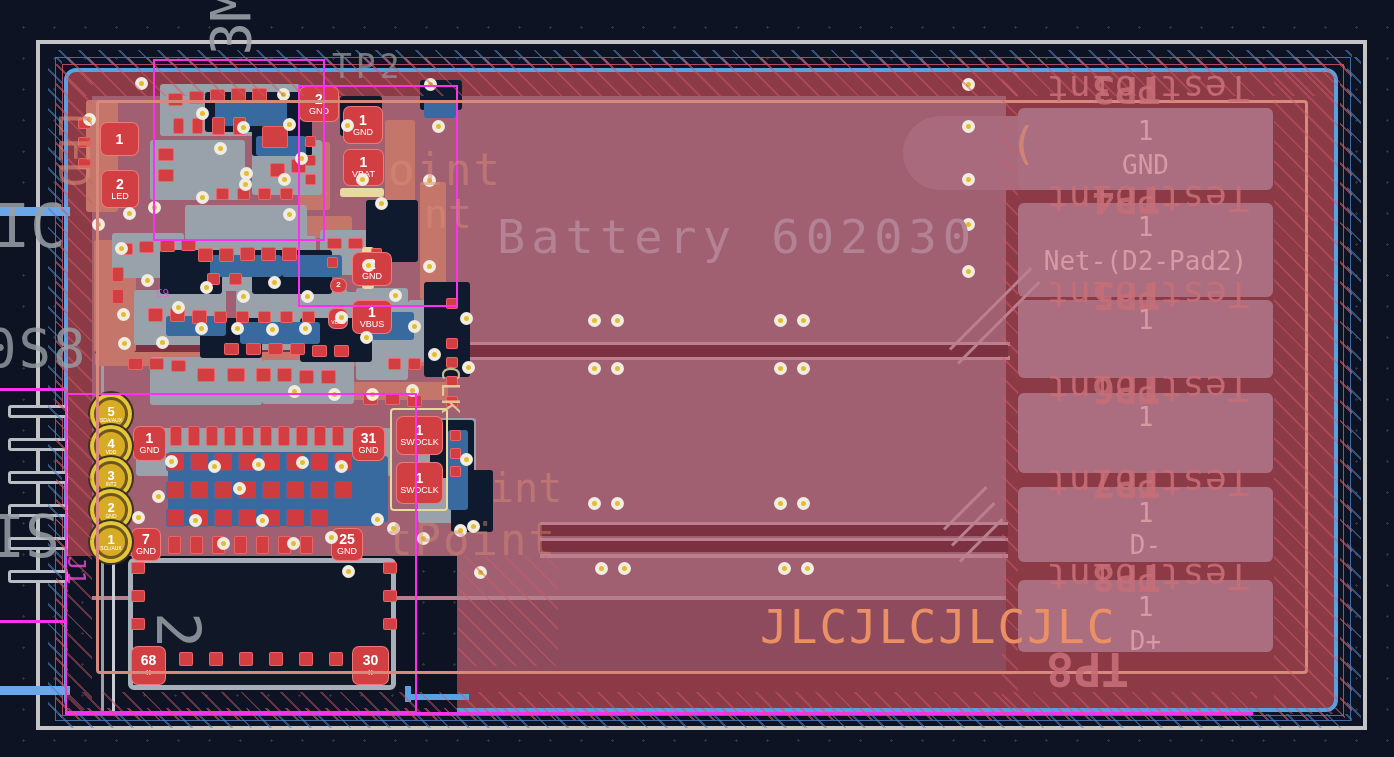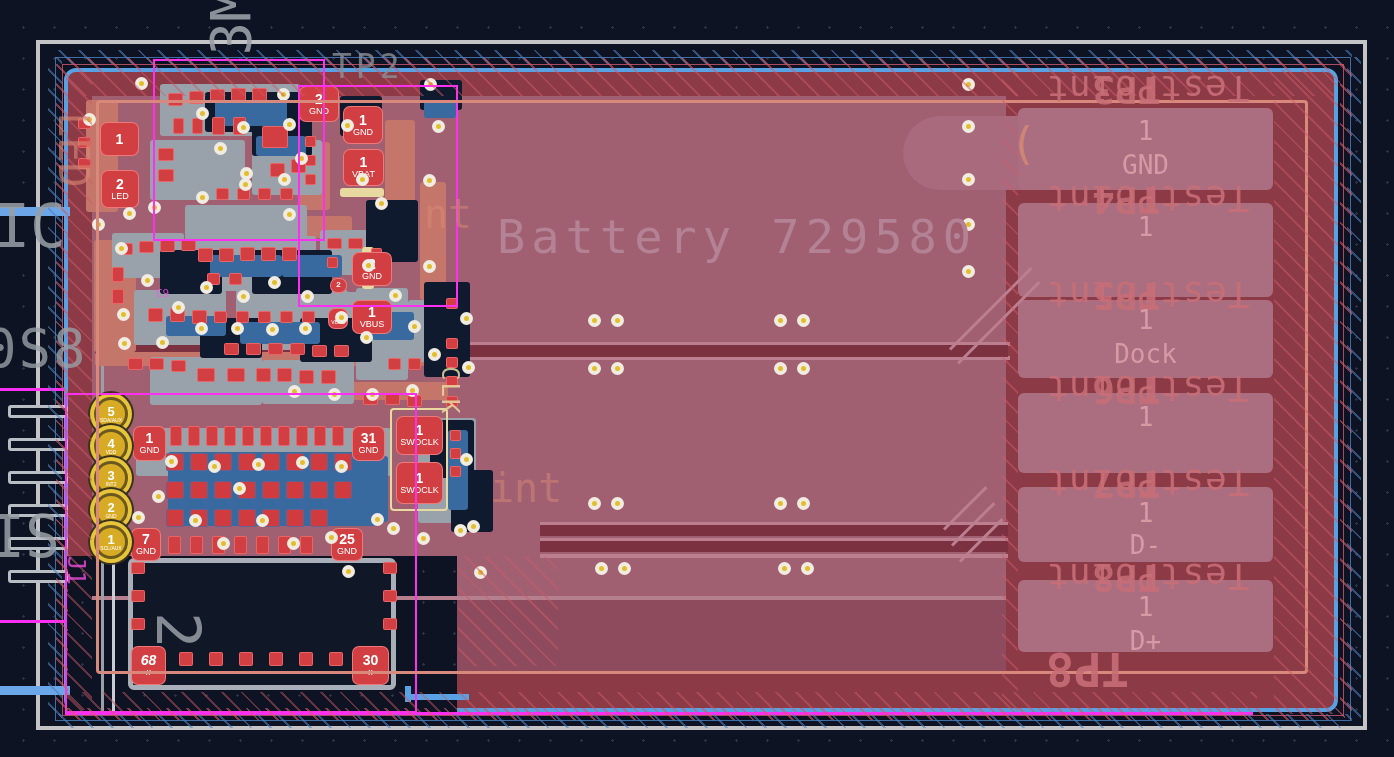--- a/index.html
+++ b/index.html
@@ -476,6 +476,7 @@
       <div class="p txt ctr" style="left: 1008px; top: 628px; width: 275px; font-size: 26px; color: rgb(215, 154, 165);">D+</div>
       <div class="p txt vt180" style="left: 203px; top: -12px; font-size: 56px; color: rgb(154, 160, 166); opacity: 0.9; letter-spacing: 0px; font-weight: normal;">3M</div>
       <div class="p txt" style="left: 332px; top: 50px; font-size: 33px; color: rgb(139, 143, 150); opacity: 0.8; letter-spacing: 4px; font-weight: normal;">TP2</div>
+      <div class="p txt" style="left: 388px; top: 148px; font-size: 44px; color: rgb(217, 139, 116); opacity: 0.5; letter-spacing: 2px; font-weight: normal;">oint</div>
       <div class="p txt" style="left: 424px; top: 194px; font-size: 40px; color: rgb(217, 139, 116); opacity: 0.5; letter-spacing: 0px; font-weight: normal;">nt</div>
       <div class="p txt vt" style="left: 52px; top: 112px; font-size: 42px; color: rgb(217, 139, 116); opacity: 0.6; letter-spacing: 0px; font-weight: normal;">LED</div>
       <div class="p txt" style="left: -6px; top: 196px; font-size: 60px; color: rgb(154, 160, 166); opacity: 0.85; letter-spacing: 0px; font-weight: normal;">IC</div>

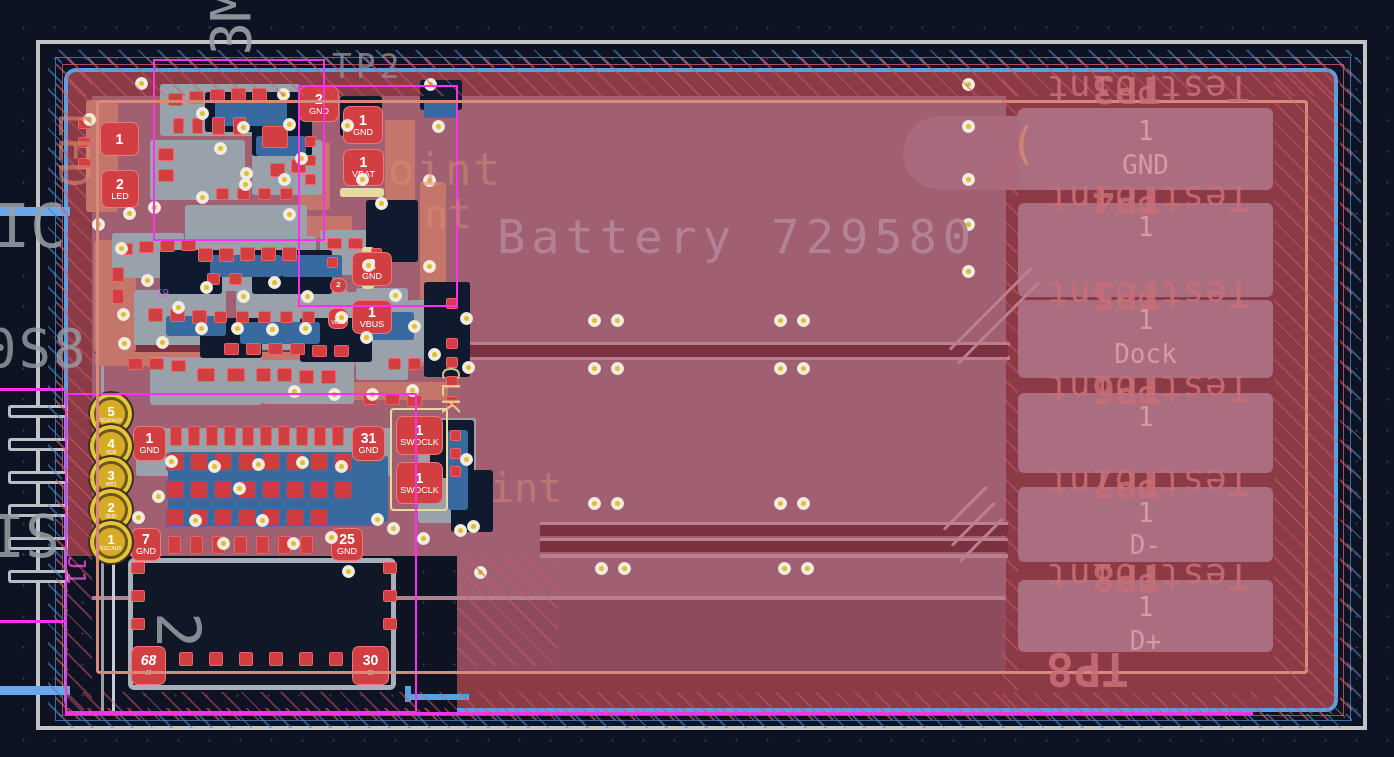--- a/index.html
+++ b/index.html
@@ -486,7 +486,7 @@
       <div class="p txt vt" style="left: 64px; top: 556px; font-size: 24px; color: rgb(255, 80, 232); opacity: 0.75; letter-spacing: 0px; font-weight: normal;">J1</div>
       <div class="p txt vt" style="left: 438px; top: 366px; font-size: 24px; color: rgb(232, 217, 160); opacity: 0.85; letter-spacing: 2px; font-weight: normal;">CLK</div>
       <div class="p txt" style="left: 490px; top: 468px; font-size: 40px; color: rgb(217, 139, 116); opacity: 0.5; letter-spacing: 0px; font-weight: normal;">int</div>
-      <div class="p txt" style="left: 497px; top: 213px; font-size: 47px; color: rgb(180, 130, 149); opacity: 1; letter-spacing: 6px; font-weight: normal;">Battery 729580</div>
+      <div class="p txt" style="left: 497px; top: 213px; font-size: 47px; color: rgb(180, 130, 149); opacity: 1; letter-spacing: 6px; font-weight: normal;">Battery 602030</div>
       <div class="p txt" style="left: 1010px; top: 122px; font-size: 44px; color: rgb(217, 139, 116); opacity: 0.8; letter-spacing: 0px; font-weight: normal;">(</div>
       <div class="p txt" style="left: 156px; top: 288px; font-size: 11px; color: rgb(255, 80, 232); opacity: 0.8; letter-spacing: 0px; font-weight: normal;">C9</div>
       <div class="p txt mir" style="left: 1046px; top: 646px; font-size: 46px; color: rgb(199, 110, 119); opacity: 0.9; letter-spacing: 0px; font-weight: bold;">TP8</div>

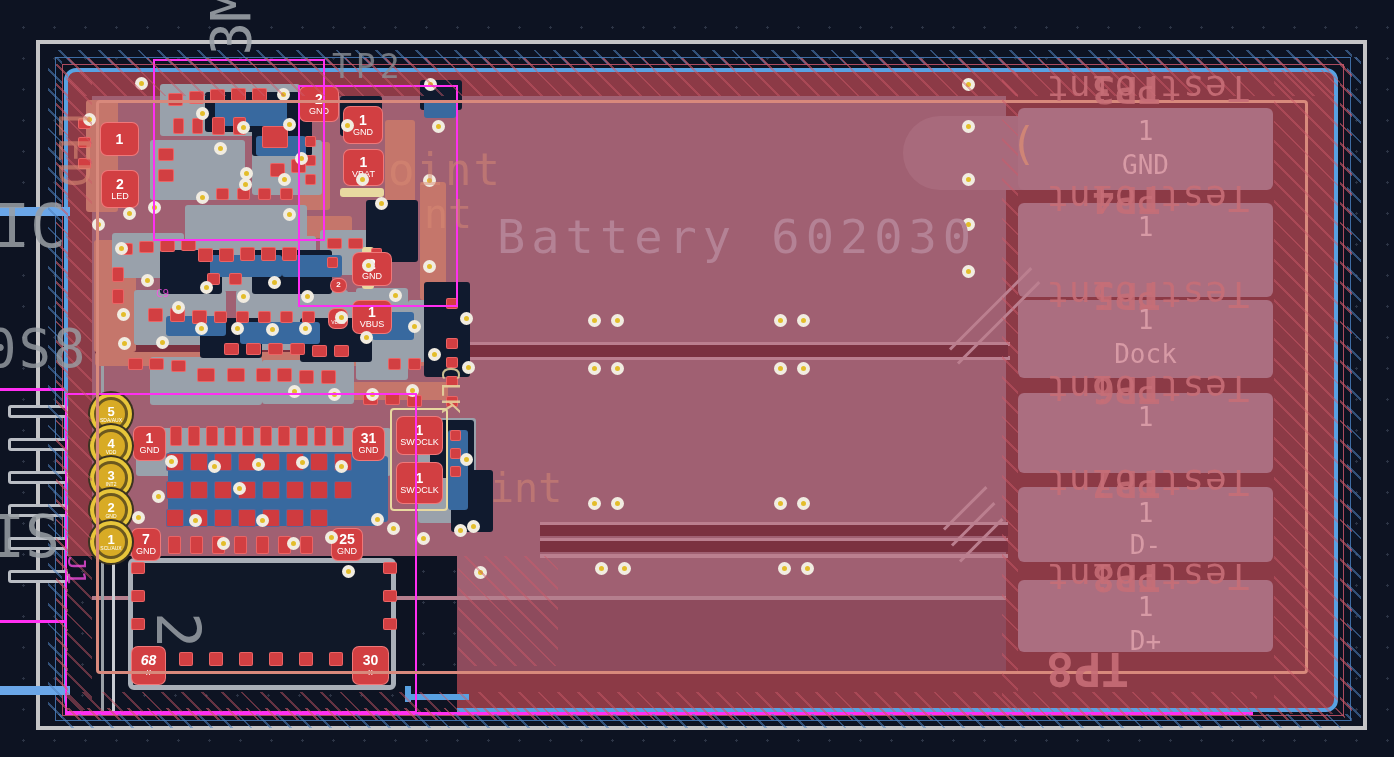--- a/index.html
+++ b/index.html
@@ -459,6 +459,7 @@
       <div class="p txt mir ctr" style="left: 1030px; top: 180px; width: 235px; font-size: 36px; color: rgb(199, 110, 119); opacity: 0.9; letter-spacing: 1px;">TestPoint</div>
       <div class="p txt mir" style="left: 1092px; top: 181px; font-size: 38px; color: rgb(199, 110, 119); opacity: 0.85; font-weight: bold;">TP4</div>
       <div class="p txt ctr" style="left: 1018px; top: 214px; width: 255px; font-size: 26px; color: rgb(215, 154, 165);">1</div>
+      <div class="p txt ctr" style="left: 1008px; top: 248px; width: 275px; font-size: 26px; color: rgb(215, 154, 165);">Net-(D2-Pad2)</div>
       <div class="p txt mir ctr" style="left: 1030px; top: 276px; width: 235px; font-size: 36px; color: rgb(199, 110, 119); opacity: 0.9; letter-spacing: 1px;">TestPoint</div>
       <div class="p txt mir" style="left: 1092px; top: 277px; font-size: 38px; color: rgb(199, 110, 119); opacity: 0.85; font-weight: bold;">TP5</div>
       <div class="p txt ctr" style="left: 1018px; top: 307px; width: 255px; font-size: 26px; color: rgb(215, 154, 165);">1</div>

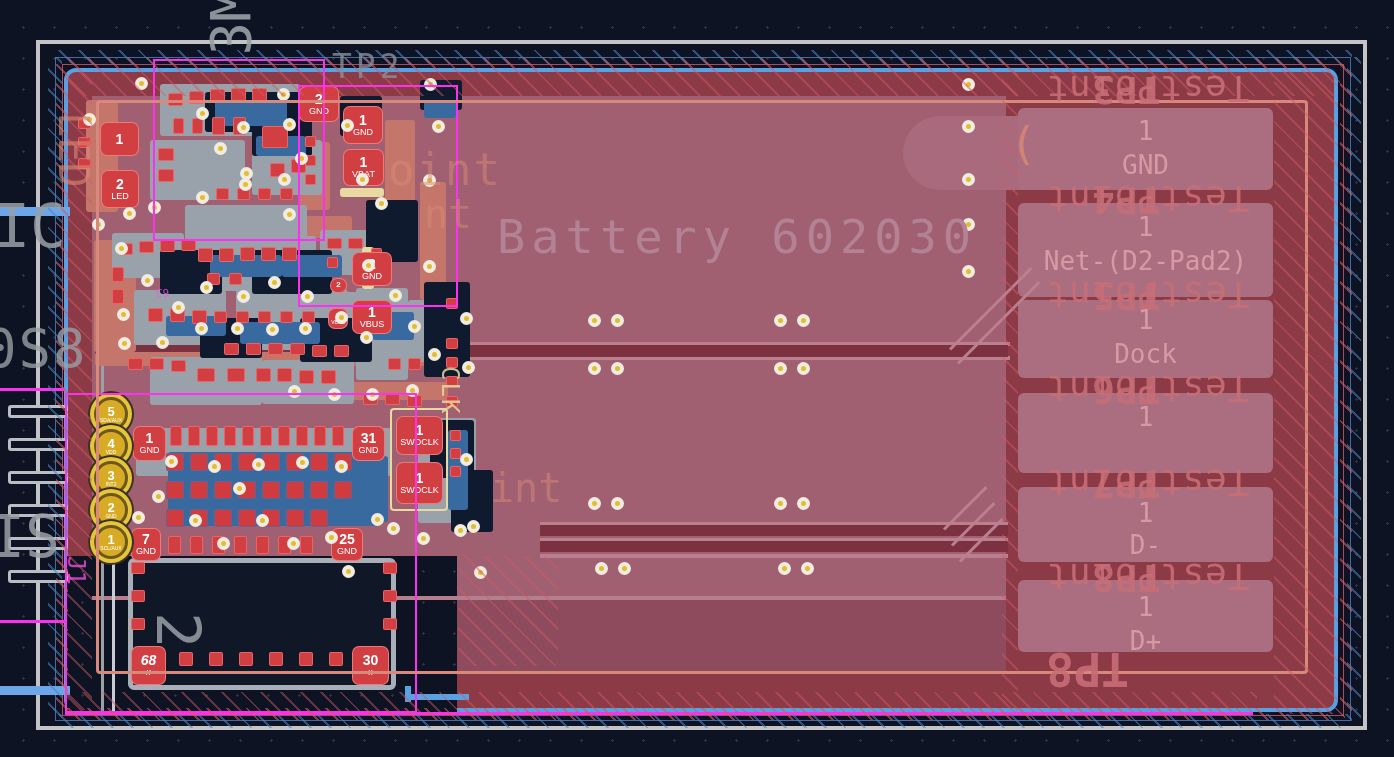--- a/index.html
+++ b/index.html
@@ -463,7 +463,6 @@
       <div class="p txt mir ctr" style="left: 1030px; top: 276px; width: 235px; font-size: 36px; color: rgb(199, 110, 119); opacity: 0.9; letter-spacing: 1px;">TestPoint</div>
       <div class="p txt mir" style="left: 1092px; top: 277px; font-size: 38px; color: rgb(199, 110, 119); opacity: 0.85; font-weight: bold;">TP5</div>
       <div class="p txt ctr" style="left: 1018px; top: 307px; width: 255px; font-size: 26px; color: rgb(215, 154, 165);">1</div>
-      <div class="p txt ctr" style="left: 1008px; top: 341px; width: 275px; font-size: 26px; color: rgb(215, 154, 165);">Dock</div>
       <div class="p txt mir ctr" style="left: 1030px; top: 370px; width: 235px; font-size: 36px; color: rgb(199, 110, 119); opacity: 0.9; letter-spacing: 1px;">TestPoint</div>
       <div class="p txt mir" style="left: 1092px; top: 371px; font-size: 38px; color: rgb(199, 110, 119); opacity: 0.85; font-weight: bold;">TP6</div>
       <div class="p txt ctr" style="left: 1018px; top: 404px; width: 255px; font-size: 26px; color: rgb(215, 154, 165);">1</div>

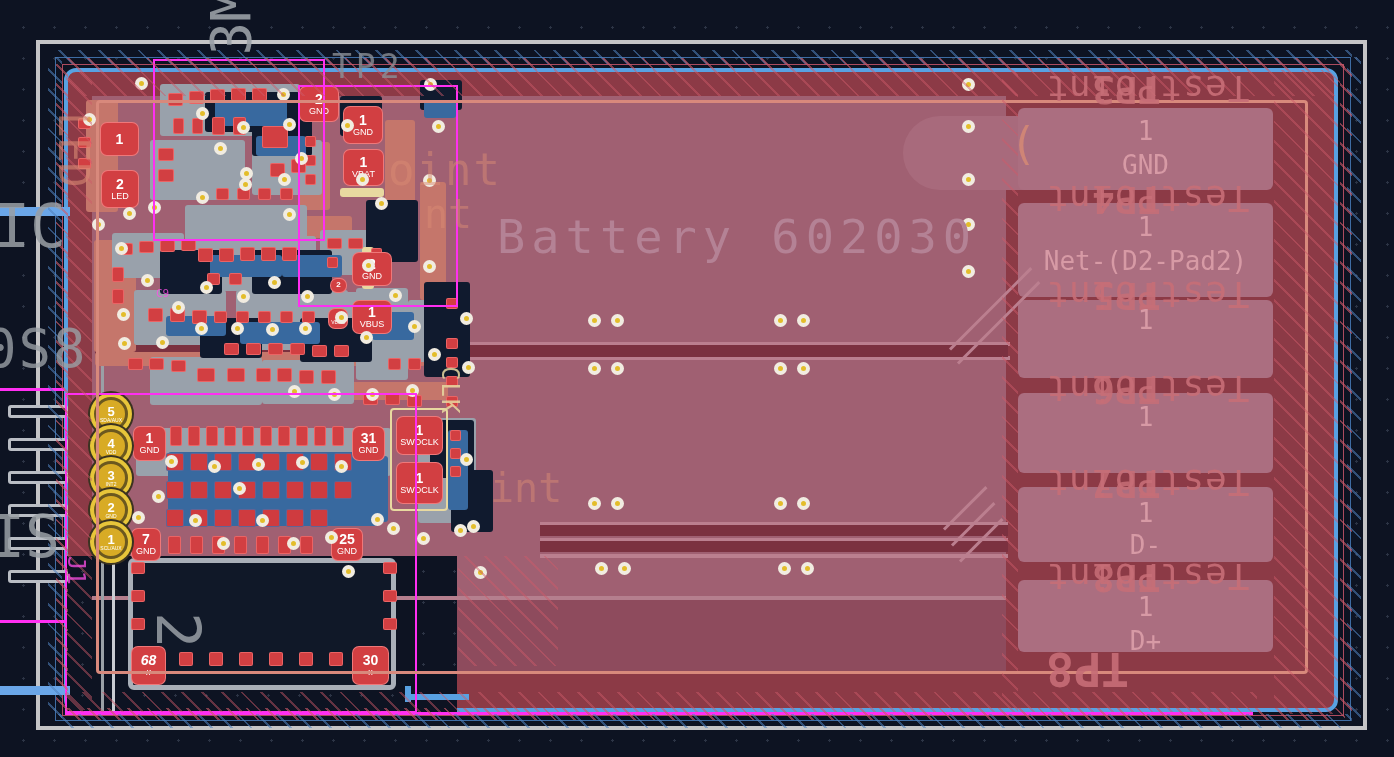--- a/index.html
+++ b/index.html
@@ -486,6 +486,7 @@
       <div class="p txt vt" style="left: 64px; top: 556px; font-size: 24px; color: rgb(255, 80, 232); opacity: 0.75; letter-spacing: 0px; font-weight: normal;">J1</div>
       <div class="p txt vt" style="left: 438px; top: 366px; font-size: 24px; color: rgb(232, 217, 160); opacity: 0.85; letter-spacing: 2px; font-weight: normal;">CLK</div>
       <div class="p txt" style="left: 490px; top: 468px; font-size: 40px; color: rgb(217, 139, 116); opacity: 0.5; letter-spacing: 0px; font-weight: normal;">int</div>
+      <div class="p txt" style="left: 386px; top: 518px; font-size: 44px; color: rgb(217, 139, 116); opacity: 0.45; letter-spacing: 2px; font-weight: normal;">tPoint</div>
       <div class="p txt" style="left: 497px; top: 213px; font-size: 47px; color: rgb(180, 130, 149); opacity: 1; letter-spacing: 6px; font-weight: normal;">Battery 602030</div>
       <div class="p txt" style="left: 1010px; top: 122px; font-size: 44px; color: rgb(217, 139, 116); opacity: 0.8; letter-spacing: 0px; font-weight: normal;">(</div>
       <div class="p txt" style="left: 156px; top: 288px; font-size: 11px; color: rgb(255, 80, 232); opacity: 0.8; letter-spacing: 0px; font-weight: normal;">C9</div>

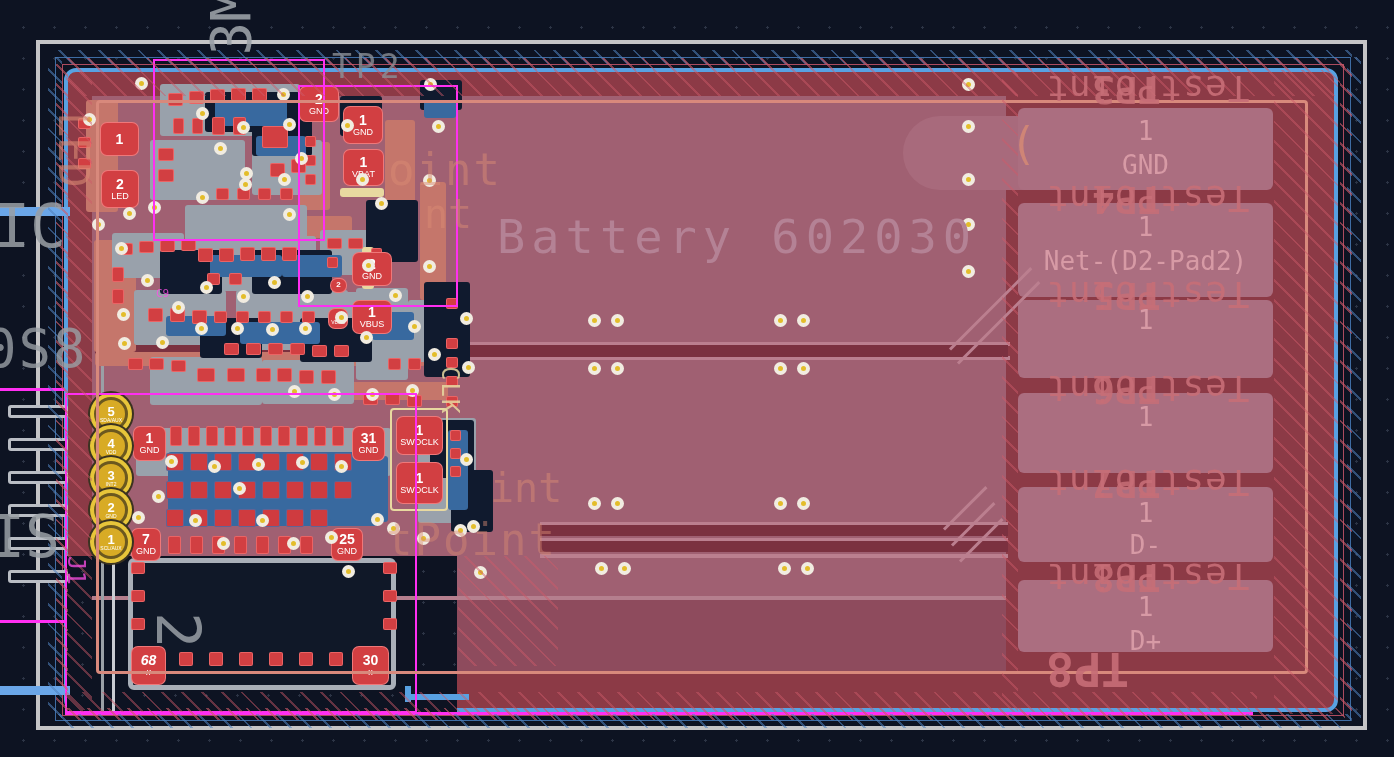--- a/index.html
+++ b/index.html
@@ -488,6 +488,7 @@
       <div class="p txt" style="left: 490px; top: 468px; font-size: 40px; color: rgb(217, 139, 116); opacity: 0.5; letter-spacing: 0px; font-weight: normal;">int</div>
       <div class="p txt" style="left: 386px; top: 518px; font-size: 44px; color: rgb(217, 139, 116); opacity: 0.45; letter-spacing: 2px; font-weight: normal;">tPoint</div>
       <div class="p txt" style="left: 497px; top: 213px; font-size: 47px; color: rgb(180, 130, 149); opacity: 1; letter-spacing: 6px; font-weight: normal;">Battery 602030</div>
+      <div class="p txt" style="left: 760px; top: 604px; font-size: 46px; color: rgb(234, 144, 100); opacity: 1; letter-spacing: 2px; font-weight: normal;">JLCJLCJLCJLC</div>
       <div class="p txt" style="left: 1010px; top: 122px; font-size: 44px; color: rgb(217, 139, 116); opacity: 0.8; letter-spacing: 0px; font-weight: normal;">(</div>
       <div class="p txt" style="left: 156px; top: 288px; font-size: 11px; color: rgb(255, 80, 232); opacity: 0.8; letter-spacing: 0px; font-weight: normal;">C9</div>
       <div class="p txt mir" style="left: 1046px; top: 646px; font-size: 46px; color: rgb(199, 110, 119); opacity: 0.9; letter-spacing: 0px; font-weight: bold;">TP8</div>

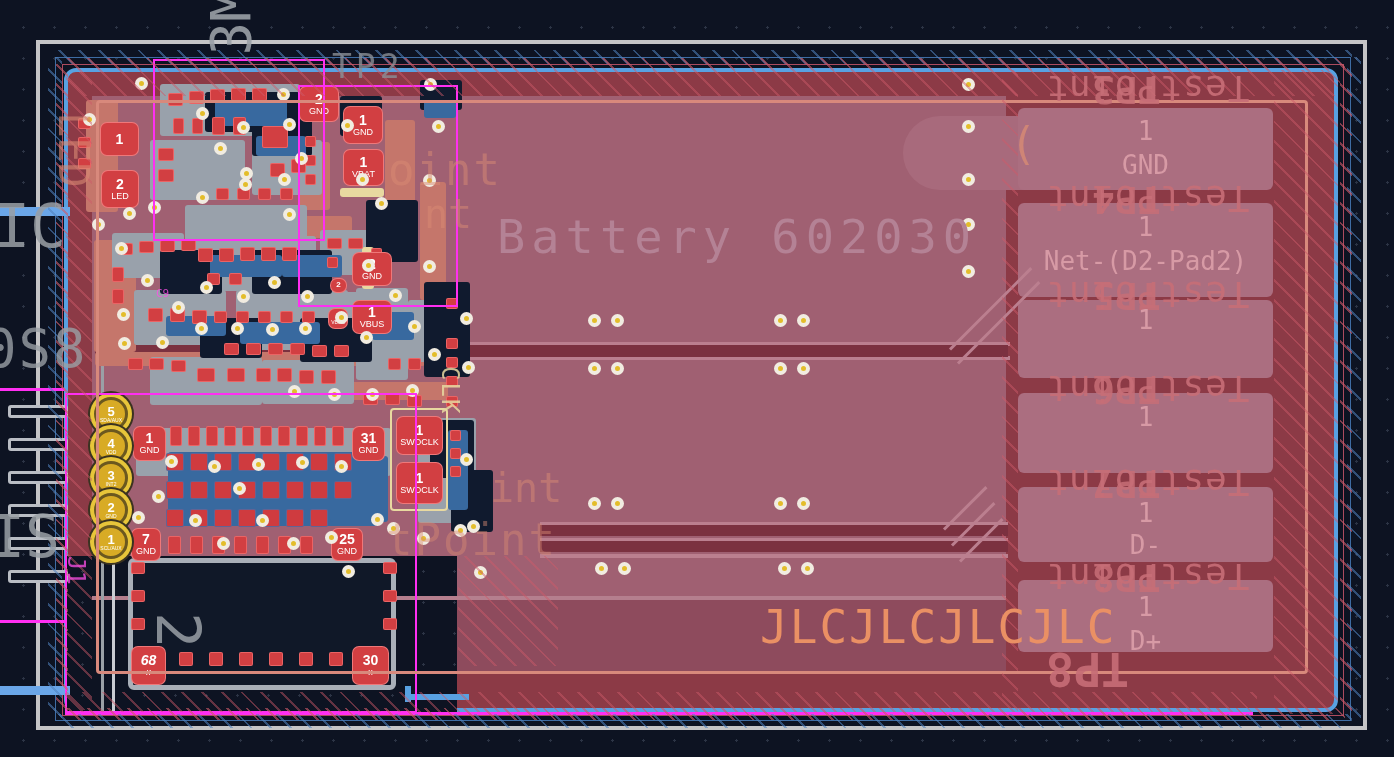--- a/index.html
+++ b/index.html
@@ -315,7 +315,7 @@
         <div style="font-size: 14px; font-weight: bold;">25</div>
         <div style="font-size: 9px; font-weight: normal;">GND</div>
       </div>
-      <div class="p lpad" style="left: 131px; top: 646px; width: 35px; height: 39px; font-style: italic;">
+      <div class="p lpad" style="left: 131px; top: 646px; width: 35px; height: 39px;">
         <div style="font-size: 14px; font-weight: bold;">68</div>
         <div style="font-size: 9px; font-weight: normal;">x</div>
       </div>

